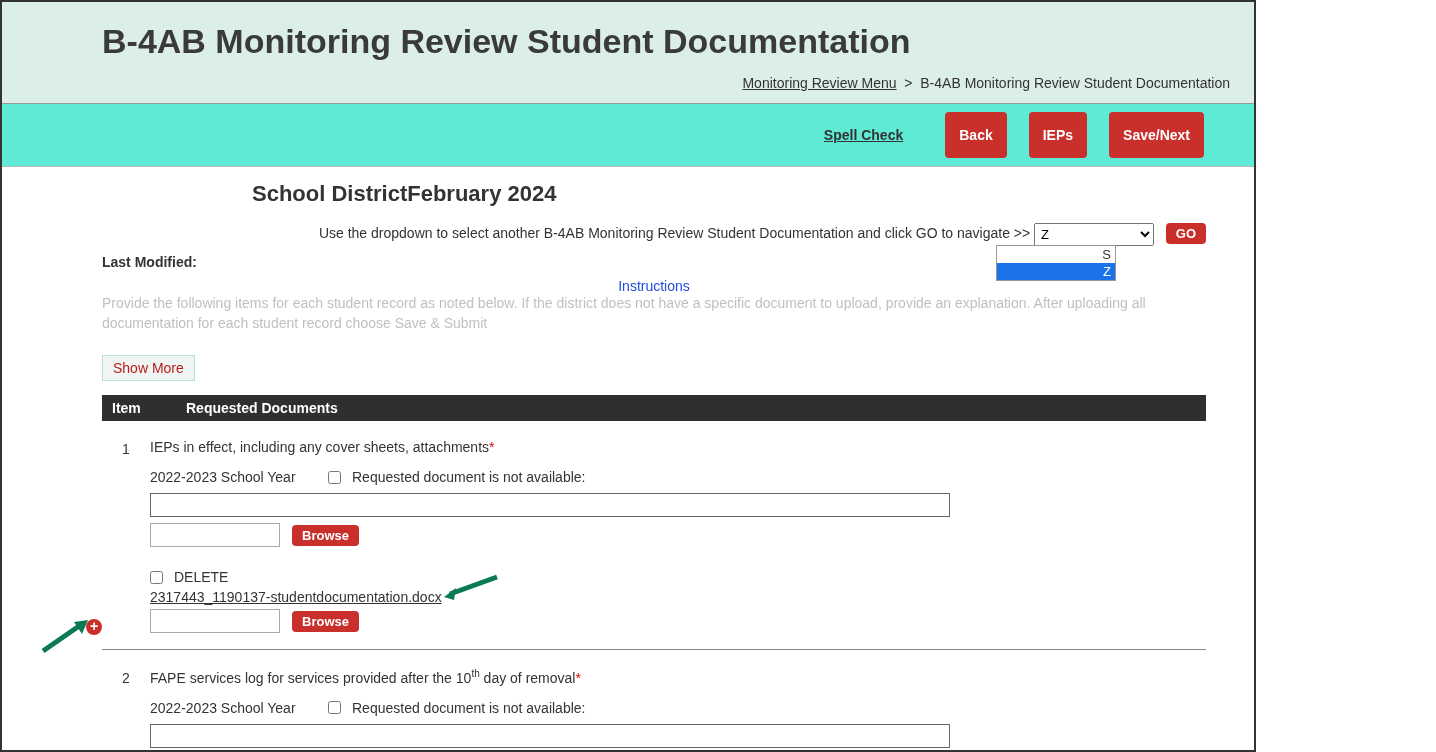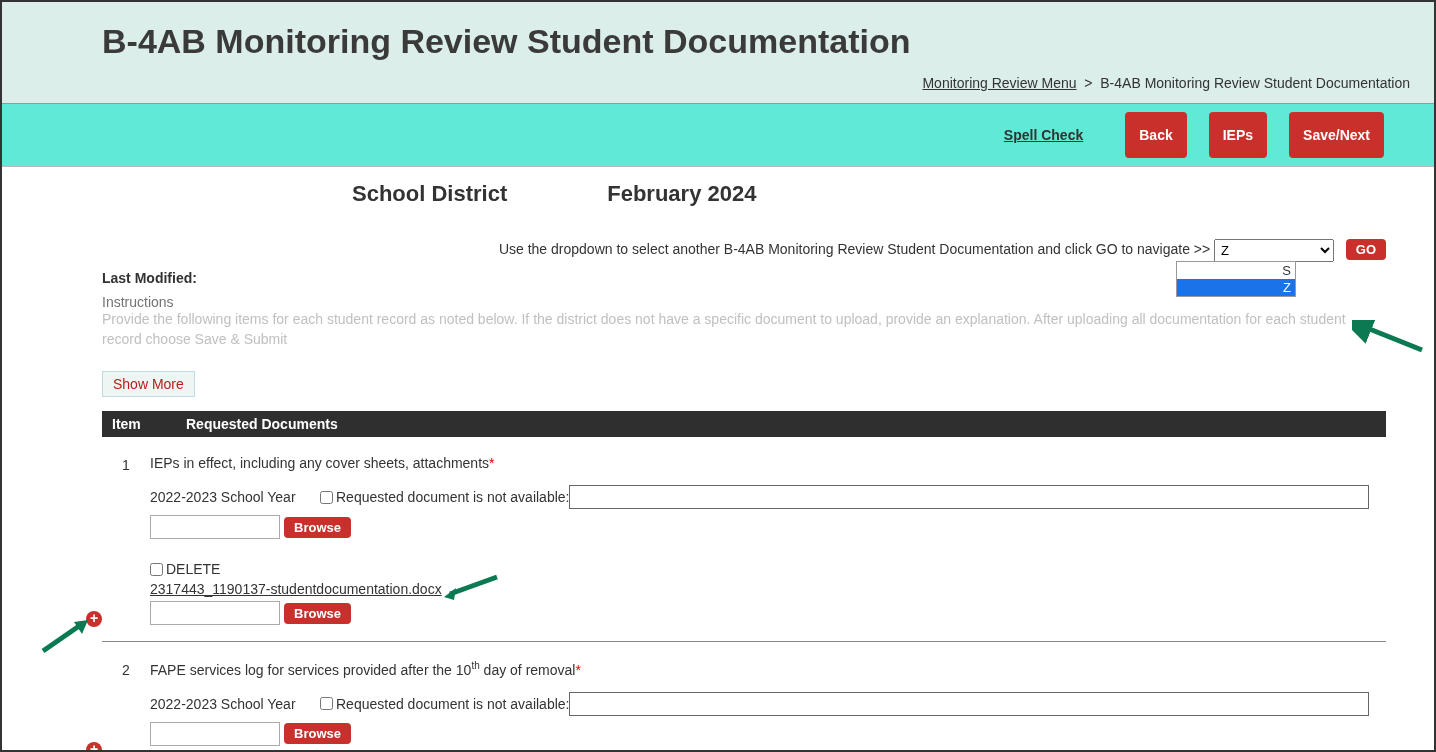--- a/index.html
+++ b/index.html
@@ -11,7 +11,7 @@
   }
   .outer {
     border: 2px solid #333;
-    width: 1436px;
+    width: 1256px;
     height: 752px;
     overflow: hidden;
     position: relative;

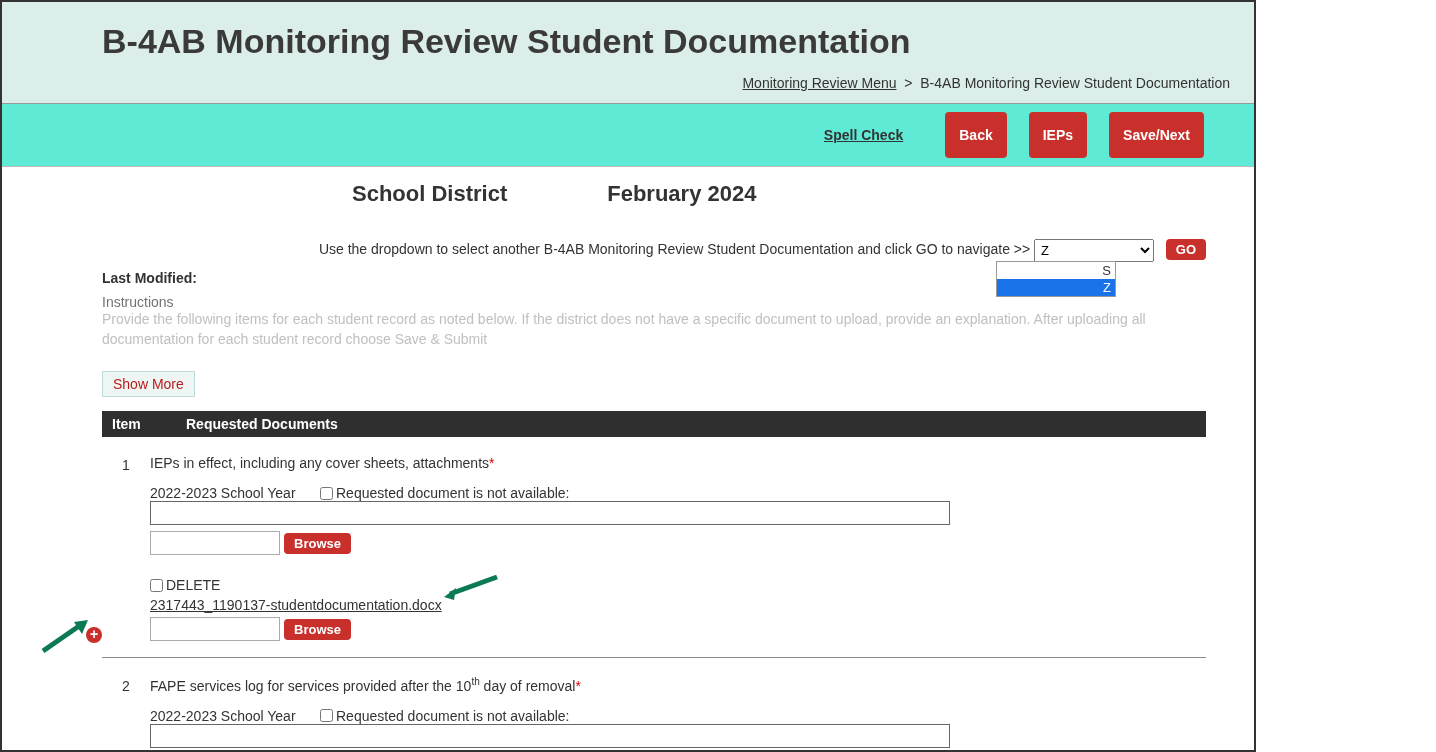--- a/index.html
+++ b/index.html
@@ -80,8 +80,7 @@
   }
   .district-row {
     display: flex;
-    gap: 100px;
-    margin-bottom: 32px;
+    margin-bottom: 16px;
   }
   .district-row h2 {
     font-size: 22px;

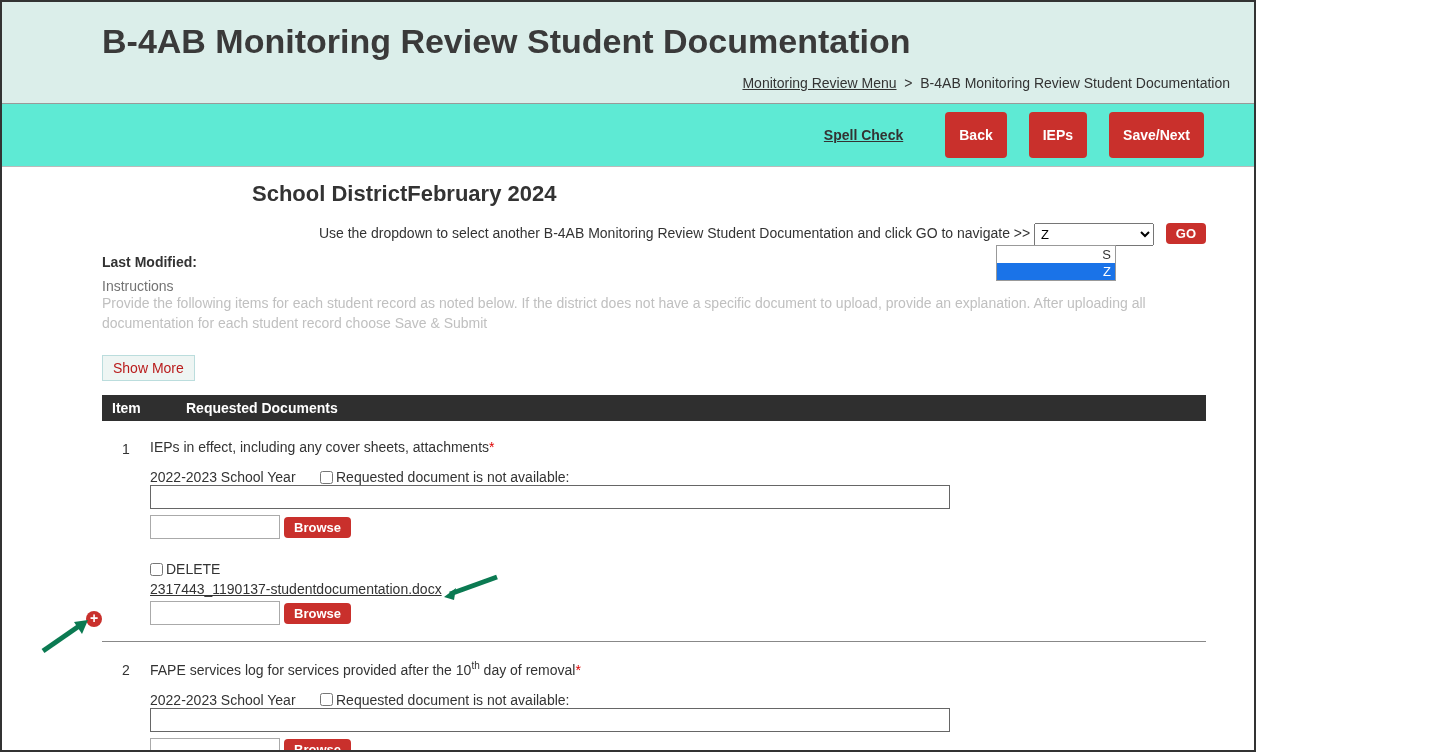--- a/index.html
+++ b/index.html
@@ -128,7 +128,8 @@
   }
   .instructions-heading {
     font-size: 14px;
-    color: #737373;
+    color: #1d4ed8;
+    text-align: center;
   }
   .instructions-text {
     font-size: 14px;

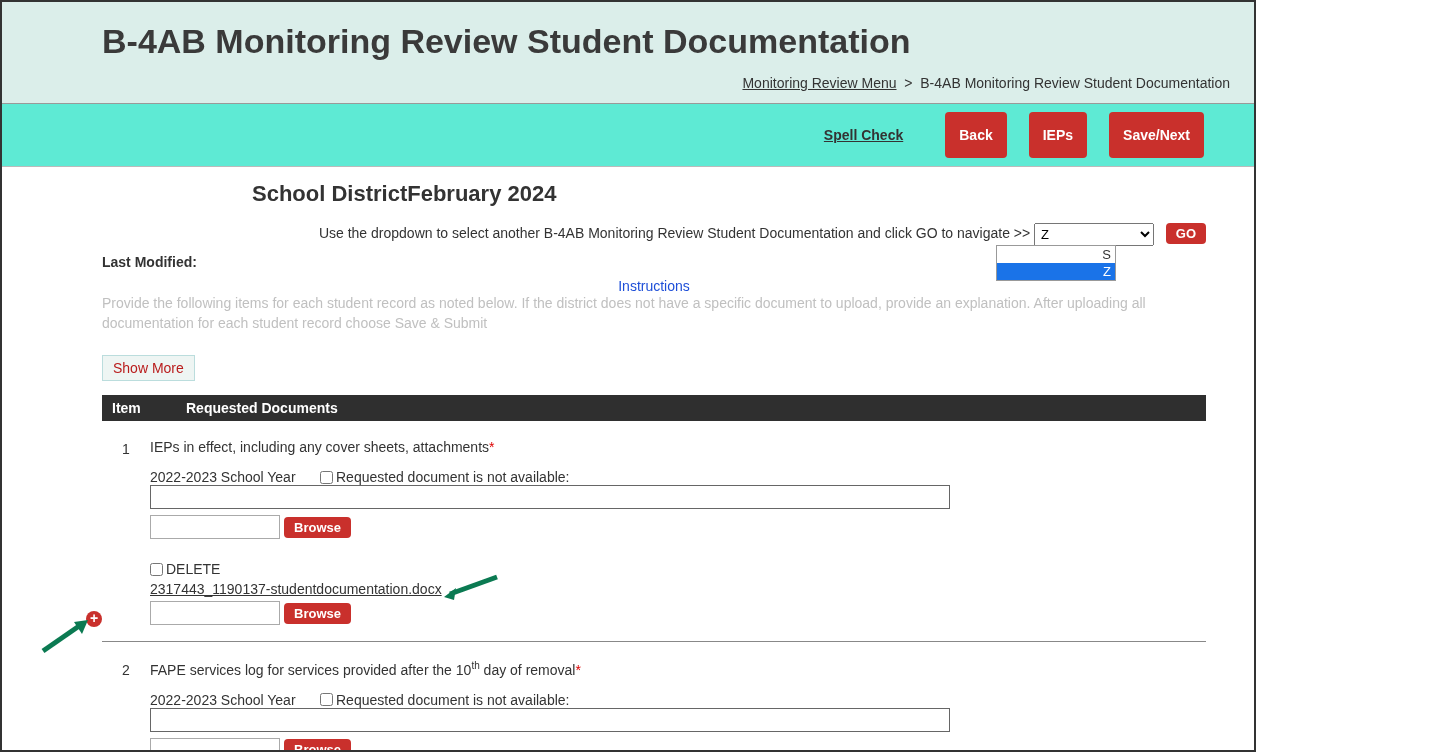--- a/index.html
+++ b/index.html
@@ -180,6 +180,7 @@
     display: flex;
     align-items: center;
     margin-top: 14px;
+    gap: 8px;
     flex-wrap: wrap;
   }
   .year-label {

